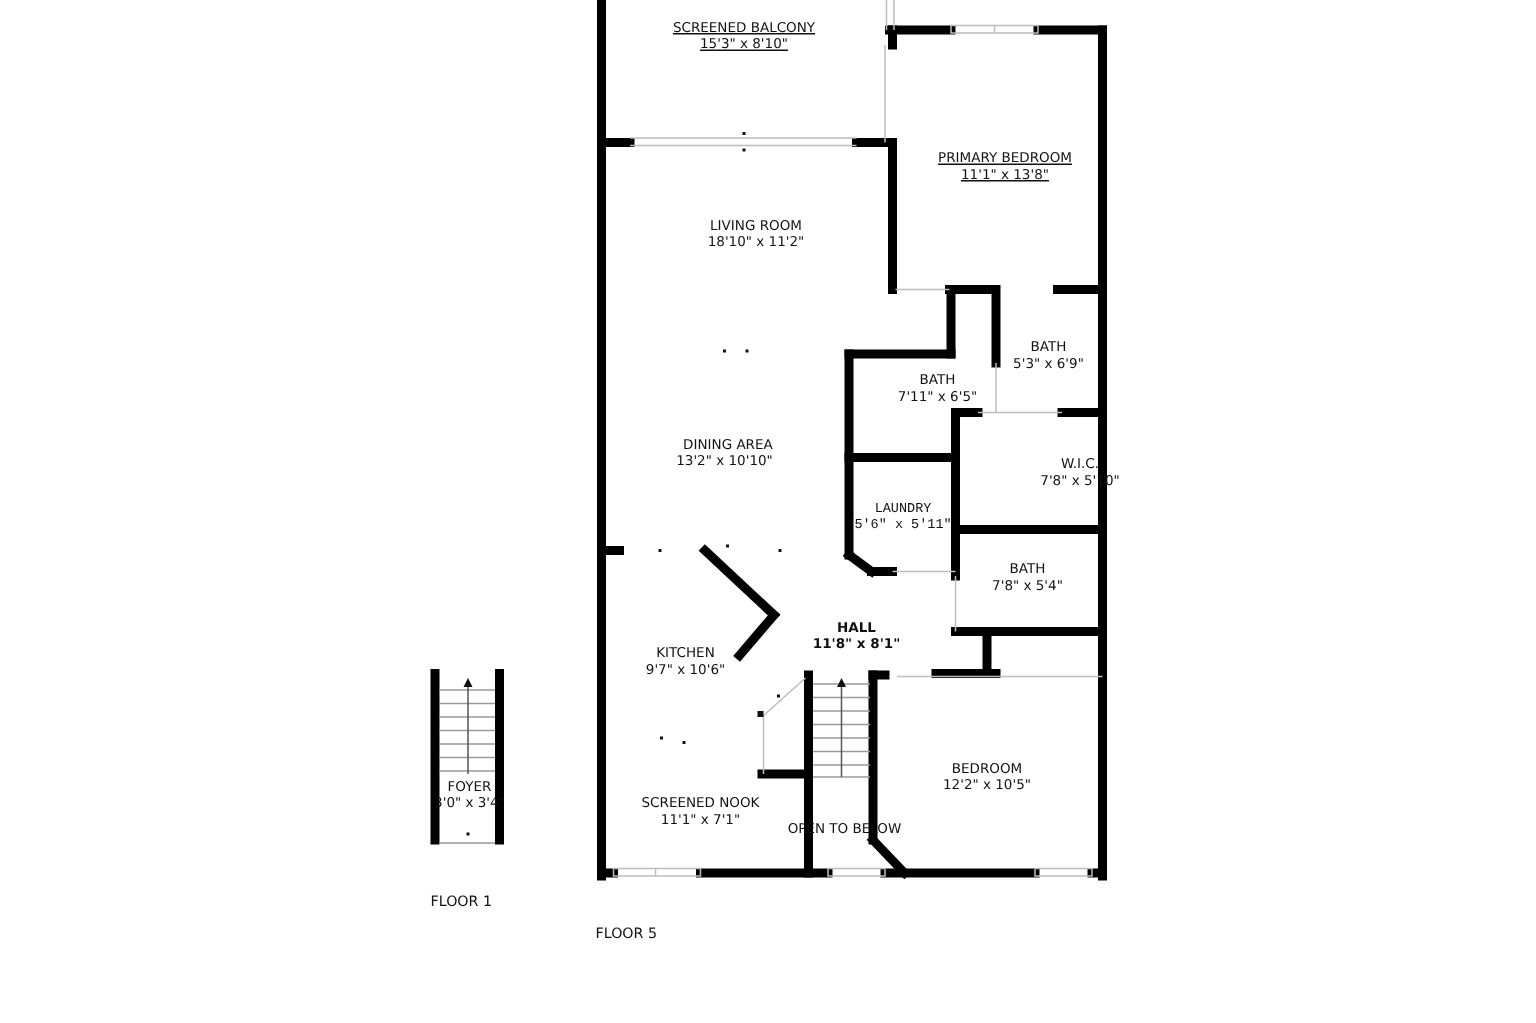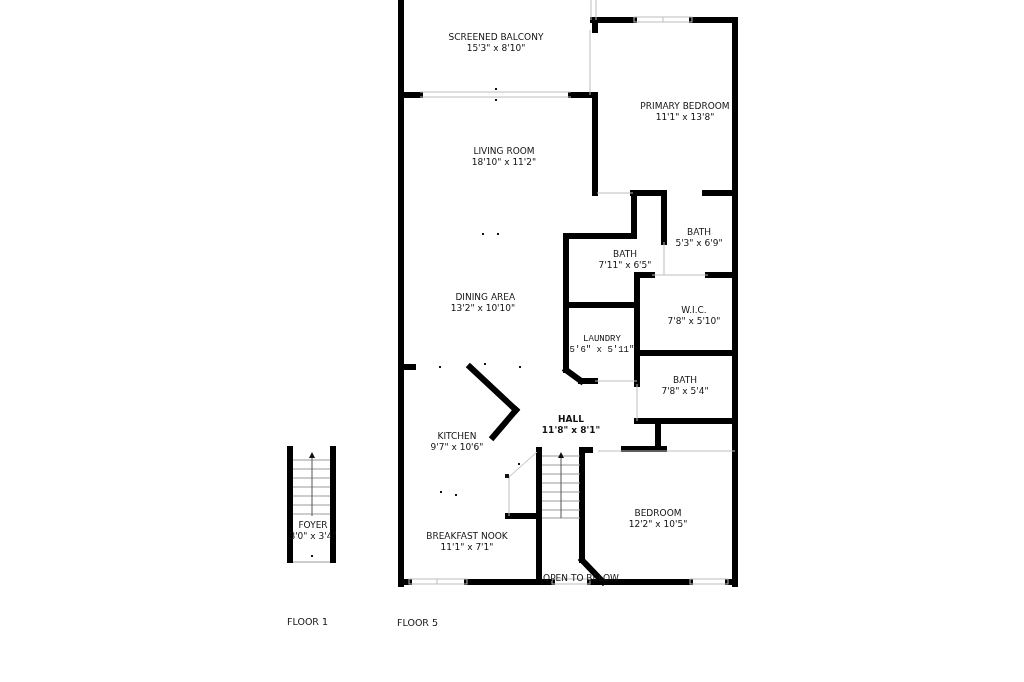--- a/index.html
+++ b/index.html
@@ -150,7 +150,7 @@
   </g>
 </svg>
 
-<div class="lbl" style="left:496px; top:32px;">
+<div class="lbl" style="left:496px; top:14px;text-decoration:underline;">
   <span class="name">SCREENED BALCONY</span>
   <span class="dim">15'3" x 8'10"</span>
 </div>

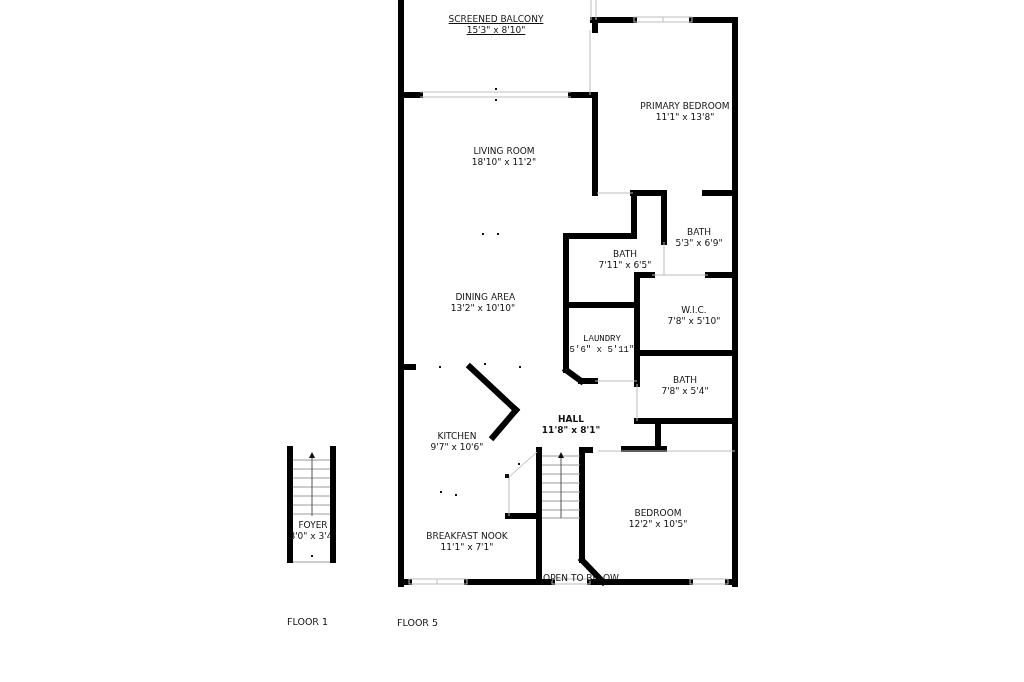--- a/index.html
+++ b/index.html
@@ -154,7 +154,7 @@
   <span class="name">SCREENED BALCONY</span>
   <span class="dim">15'3" x 8'10"</span>
 </div>
-<div class="lbl" style="left:685px; top:101px;">
+<div class="lbl" style="left:670px; top:101px;text-decoration:underline;">
   <span class="name">PRIMARY BEDROOM</span>
   <span class="dim">11'1" x 13'8"</span>
 </div>

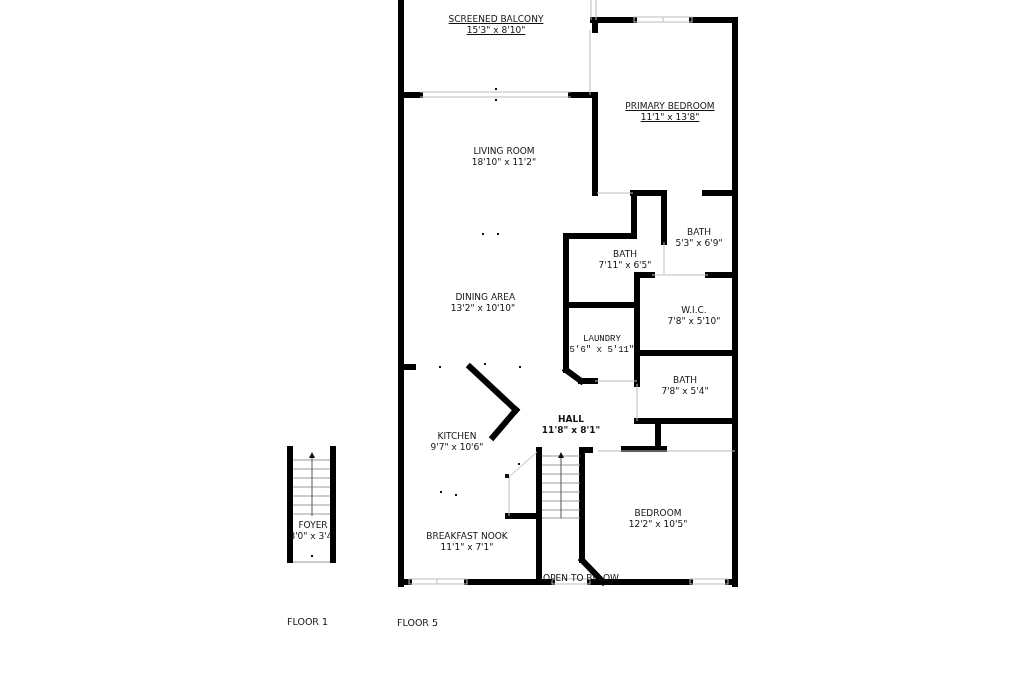--- a/index.html
+++ b/index.html
@@ -174,7 +174,7 @@
   <span class="name">DINING AREA</span>
   <span class="dim">13'2" x 10'10"</span>
 </div>
-<div class="lbl" style="left:694px; top:305px;">
+<div class="lbl" style="left:720px; top:305px;">
   <span class="name">W.I.C.</span>
   <span class="dim">7'8" x 5'10"</span>
 </div>

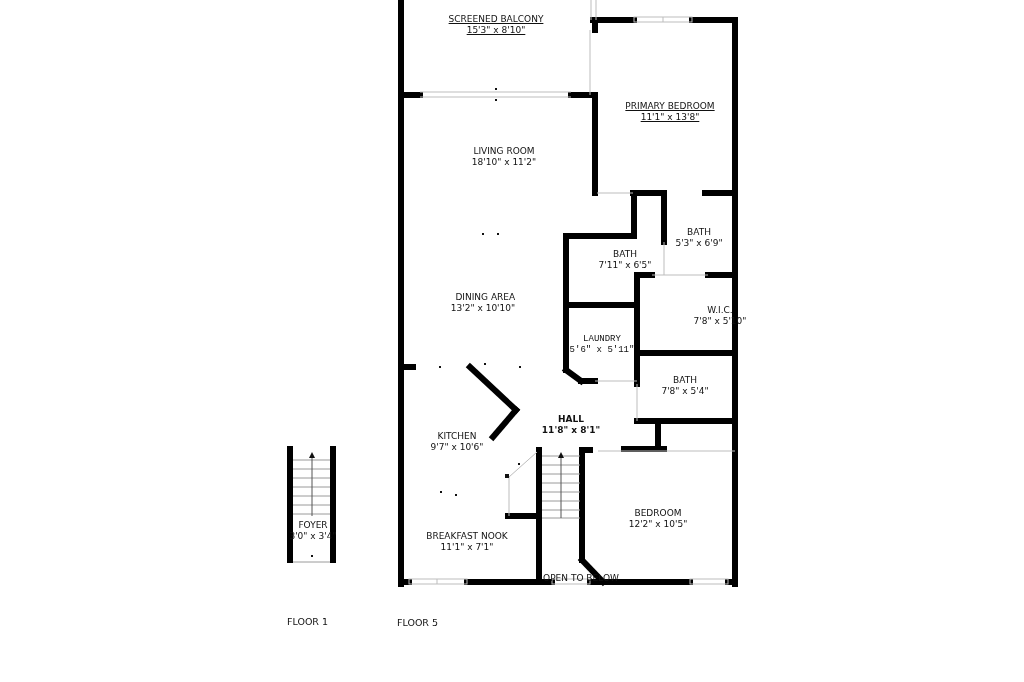--- a/index.html
+++ b/index.html
@@ -199,7 +199,7 @@
   <span class="dim">12'2" x 10'5"</span>
 </div>
 <div class="lbl" style="left:467px; top:531px;">
-  <span class="name">BREAKFAST NOOK</span>
+  <span class="name">SCREENED NOOK</span>
   <span class="dim">11'1" x 7'1"</span>
 </div>
 <div class="lbl" style="left:581px; top:548px;margin-top:25px;">

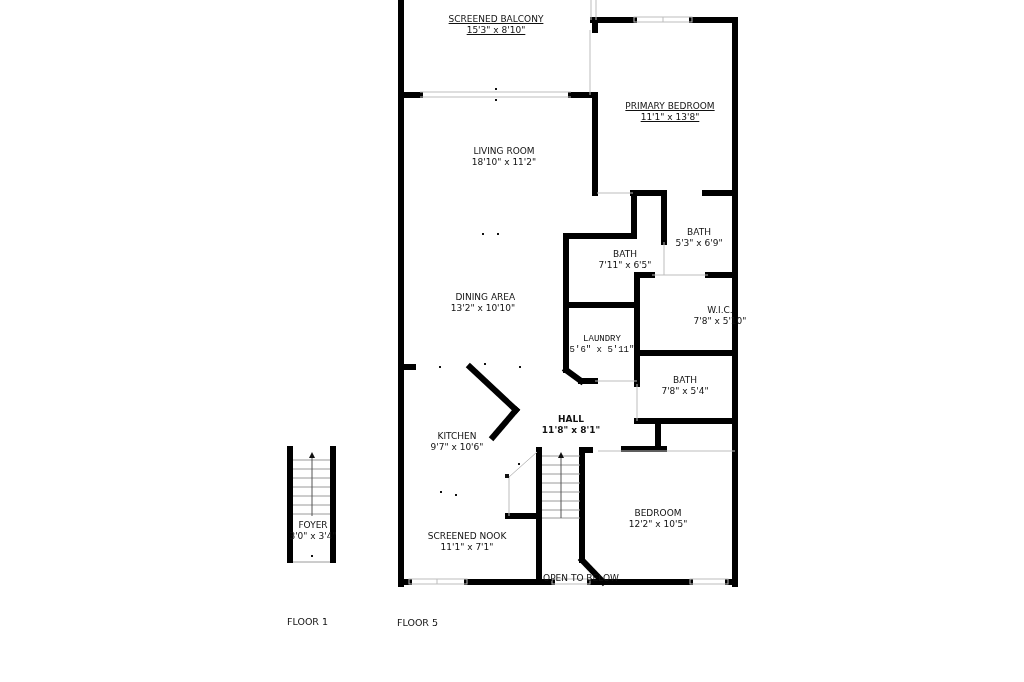--- a/index.html
+++ b/index.html
@@ -202,7 +202,7 @@
   <span class="name">SCREENED NOOK</span>
   <span class="dim">11'1" x 7'1"</span>
 </div>
-<div class="lbl" style="left:581px; top:548px;margin-top:25px;">
+<div class="lbl" style="left:563px; top:548px;">
   <span class="name">OPEN TO BELOW</span>
 </div>
 <div class="lbl" style="left:313px; top:520px;">

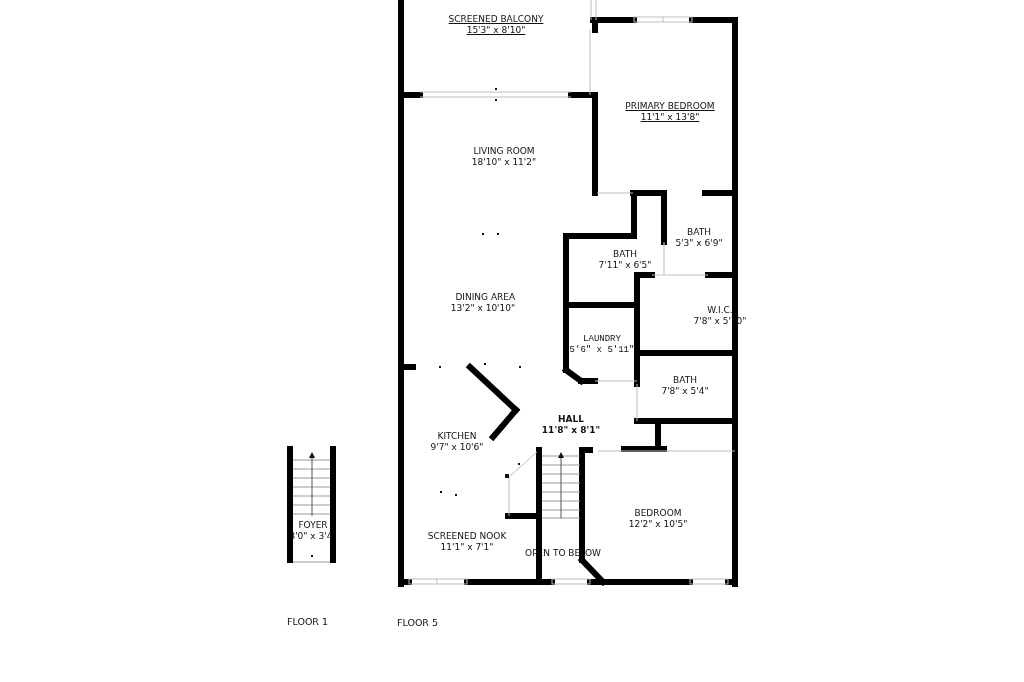--- a/index.html
+++ b/index.html
@@ -210,7 +210,7 @@
   <span class="dim">3'0" x 3'4"</span>
 </div>
 
-<div class="floor" style="left:287px; top:596px;margin-top:20px;">FLOOR 1</div>
+<div class="floor" style="left:287px; top:596px;">FLOOR 1</div>
 <div class="floor" style="left:397px; top:617px;">FLOOR 5</div>
 <div class="wm">SWFLAMLS</div>
 

